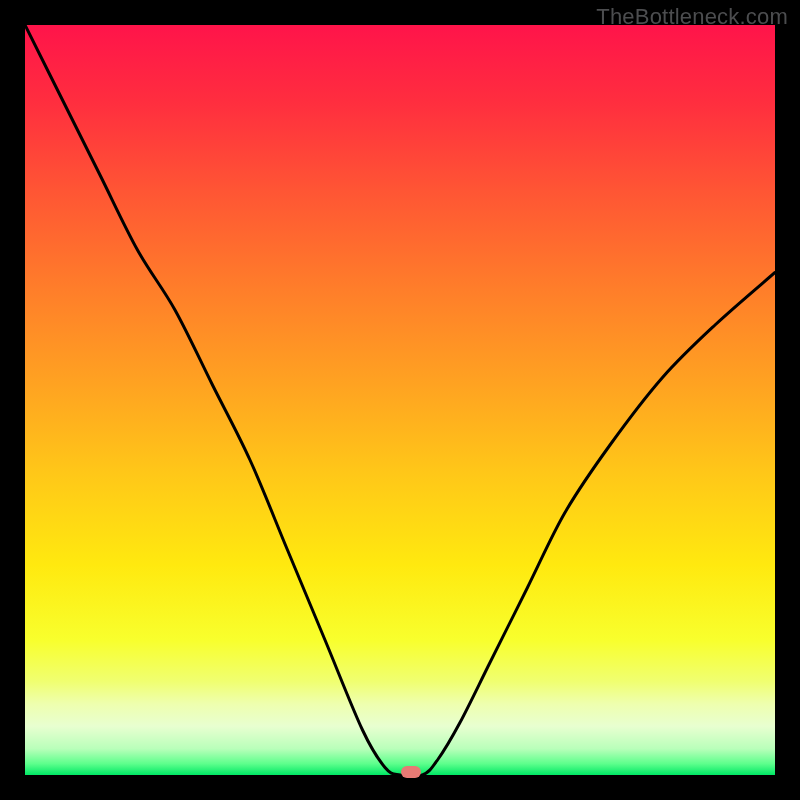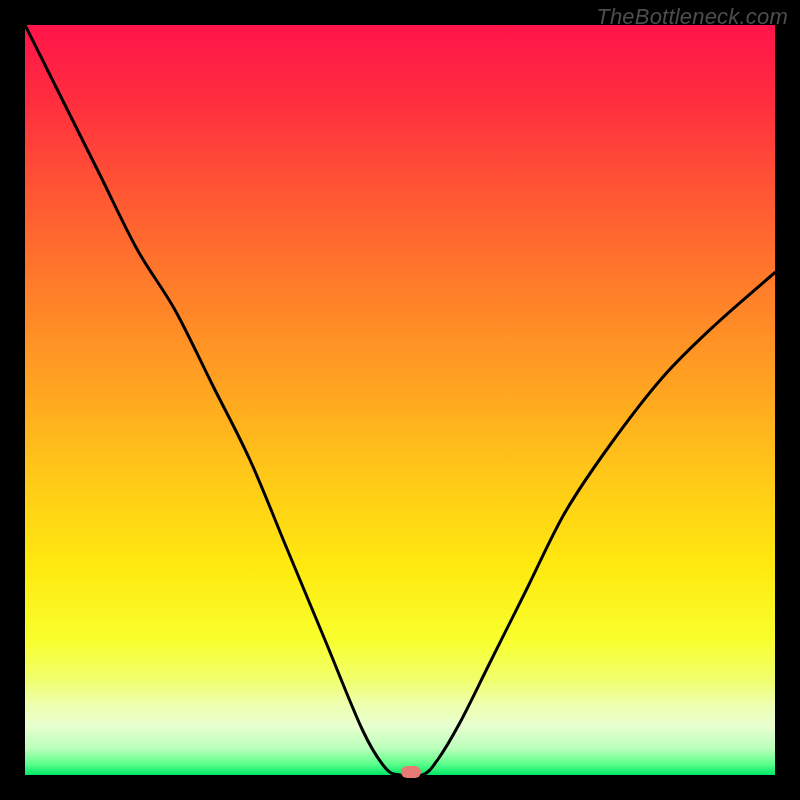--- a/index.html
+++ b/index.html
@@ -25,7 +25,6 @@
     font-size: 22px;
     letter-spacing: 0.2px;
     font-weight: 500;
-    font-style: italic;
   }
   svg.plot {
     position: absolute;

